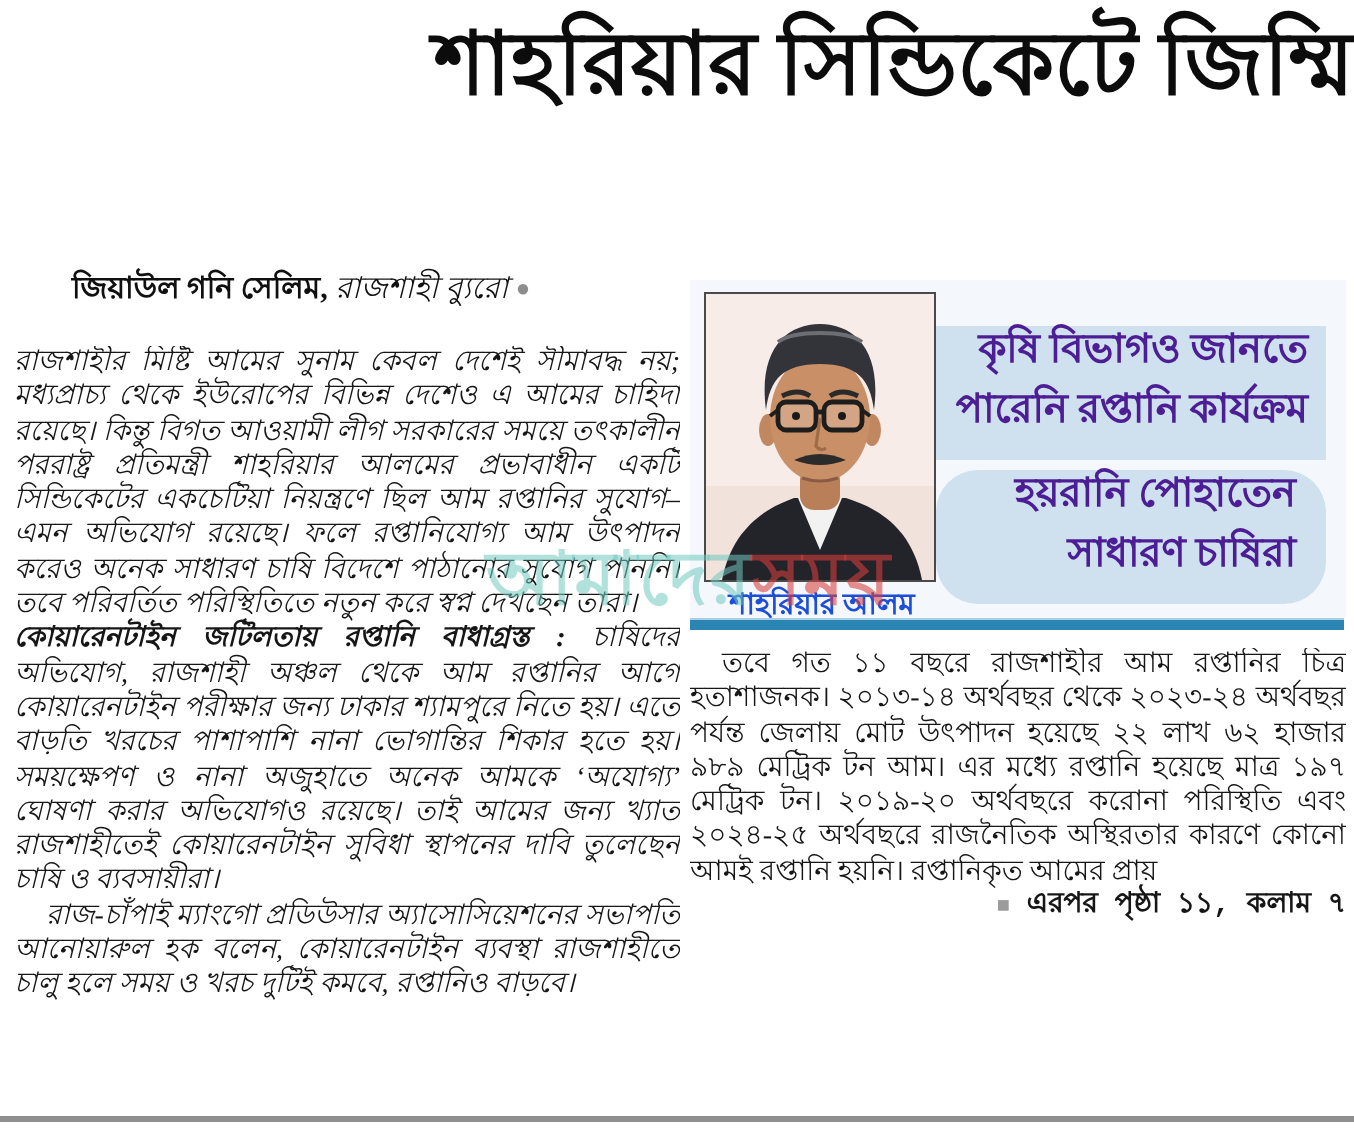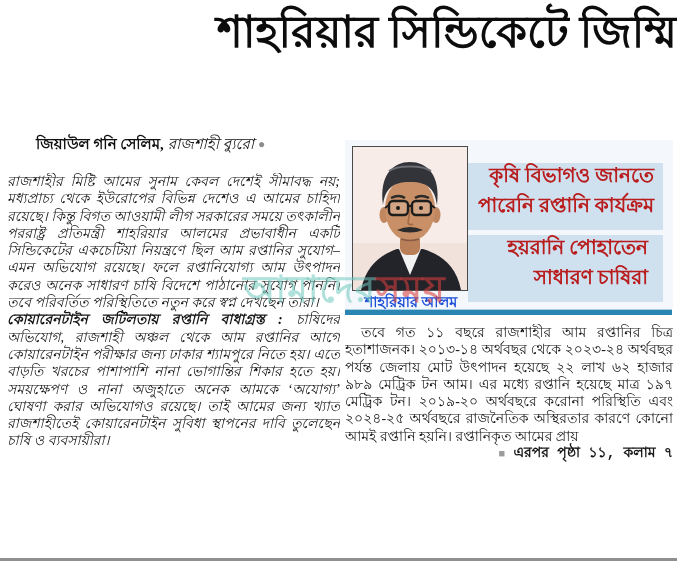--- a/index.html
+++ b/index.html
@@ -45,7 +45,7 @@
   }
   .hl{
     position:absolute;left:123px;width:195px;height:67px;
-    background:#cfe1ef;color:#b91c1c;font-weight:700;
+    background:#cfe1ef;color:#4c1d95;font-weight:700;
     font-size:20px;line-height:30px;text-align:right;
     display:flex;align-items:center;justify-content:flex-end;
     box-sizing:border-box;padding:2px 9px 15px 6px;

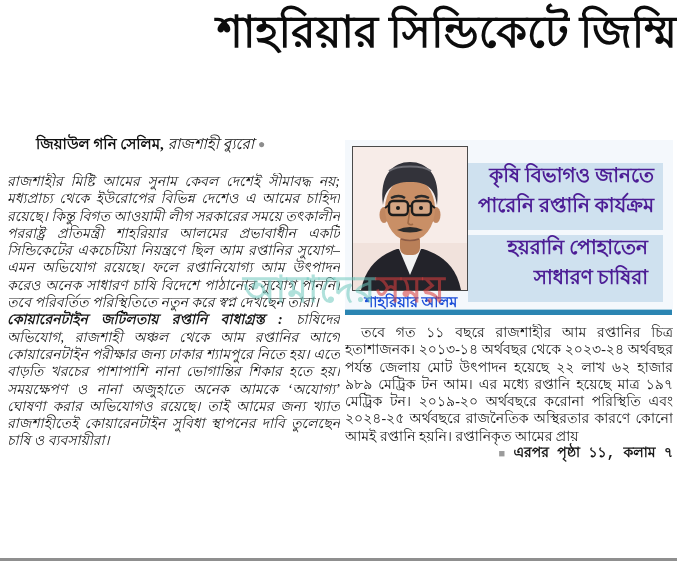--- a/index.html
+++ b/index.html
@@ -51,7 +51,7 @@
     box-sizing:border-box;padding:2px 9px 15px 6px;
   }
   .hl1{top:23px;}
-  .hl2{top:95px;padding-right:15px;}
+  .hl2{top:95px;padding-right:15px;border-radius:21px;}
   #teal-divider{
     position:absolute;left:345px;top:309px;width:327px;height:5px;
     background:#2b85b2;border-top:1px solid #a8cfe2;

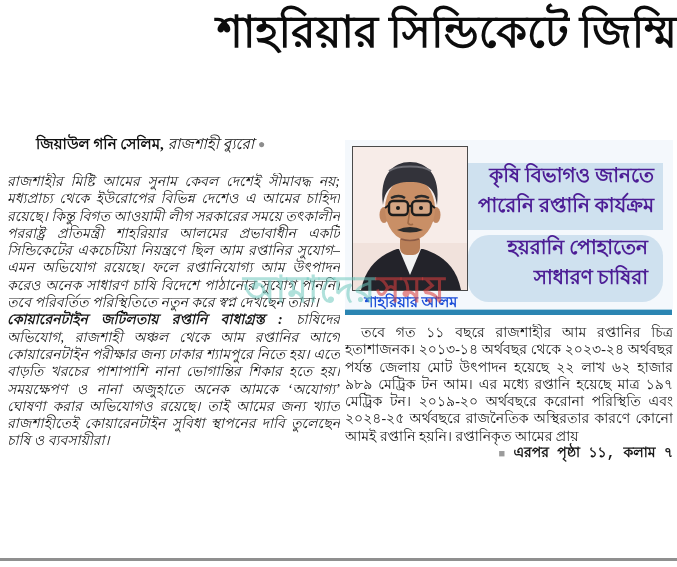--- a/index.html
+++ b/index.html
@@ -84,6 +84,7 @@
 <div class="col" id="left-col">
     <p class="para">রাজশাহীর মিষ্টি আমের সুনাম কেবল দেশেই সীমাবদ্ধ নয়; মধ্যপ্রাচ্য থেকে ইউরোপের বিভিন্ন দেশেও এ আমের চাহিদা রয়েছে। কিন্তু বিগত আওয়ামী লীগ সরকারের সময়ে তৎকালীন পররাষ্ট্র প্রতিমন্ত্রী শাহরিয়ার আলমের প্রভাবাধীন একটি সিন্ডিকেটের একচেটিয়া নিয়ন্ত্রণে ছিল আম রপ্তানির সুযোগ– এমন অভিযোগ রয়েছে। ফলে রপ্তানিযোগ্য আম উৎপাদন করেও অনেক সাধারণ চাষি বিদেশে পাঠানোর সুযোগ পাননি। তবে পরিবর্তিত পরিস্থিতিতে নতুন করে স্বপ্ন দেখছেন তারা।</p>
     <p class="para"><b>কোয়ারেনটাইন জটিলতায় রপ্তানি বাধাগ্রস্ত : </b>চাষিদের অভিযোগ, রাজশাহী অঞ্চল থেকে আম রপ্তানির আগে কোয়ারেনটাইন পরীক্ষার জন্য ঢাকার শ্যামপুরে নিতে হয়। এতে বাড়তি খরচের পাশাপাশি নানা ভোগান্তির শিকার হতে হয়। সময়ক্ষেপণ ও নানা অজুহাতে অনেক আমকে ‘অযোগ্য’ ঘোষণা করার অভিযোগও রয়েছে। তাই আমের জন্য খ্যাত রাজশাহীতেই কোয়ারেনটাইন সুবিধা স্থাপনের দাবি তুলেছেন চাষি ও ব্যবসায়ীরা।</p>
+    <p class="para indent">রাজ-চাঁপাই ম্যাংগো প্রডিউসার অ্যাসোসিয়েশনের সভাপতি আনোয়ারুল হক বলেন, কোয়ারেনটাইন ব্যবস্থা রাজশাহীতে চালু হলে সময় ও খরচ দুটিই কমবে, রপ্তানিও বাড়বে।</p>
   </div>
 
 <div id="infobox">

